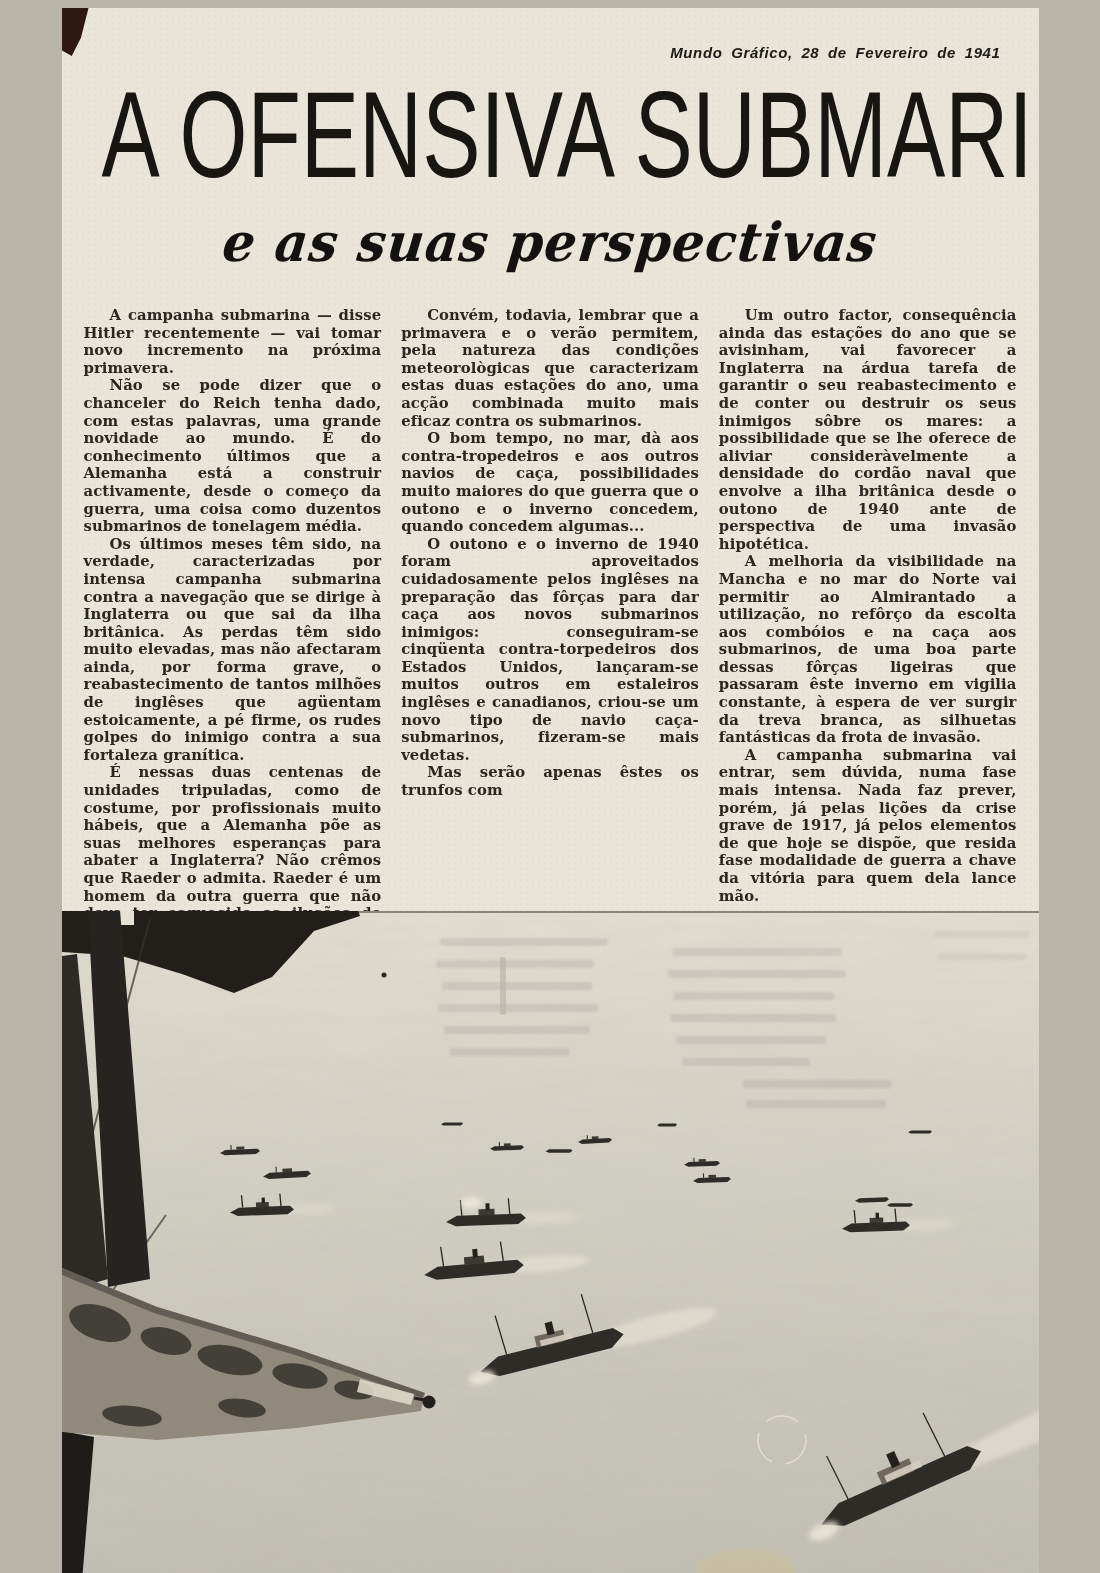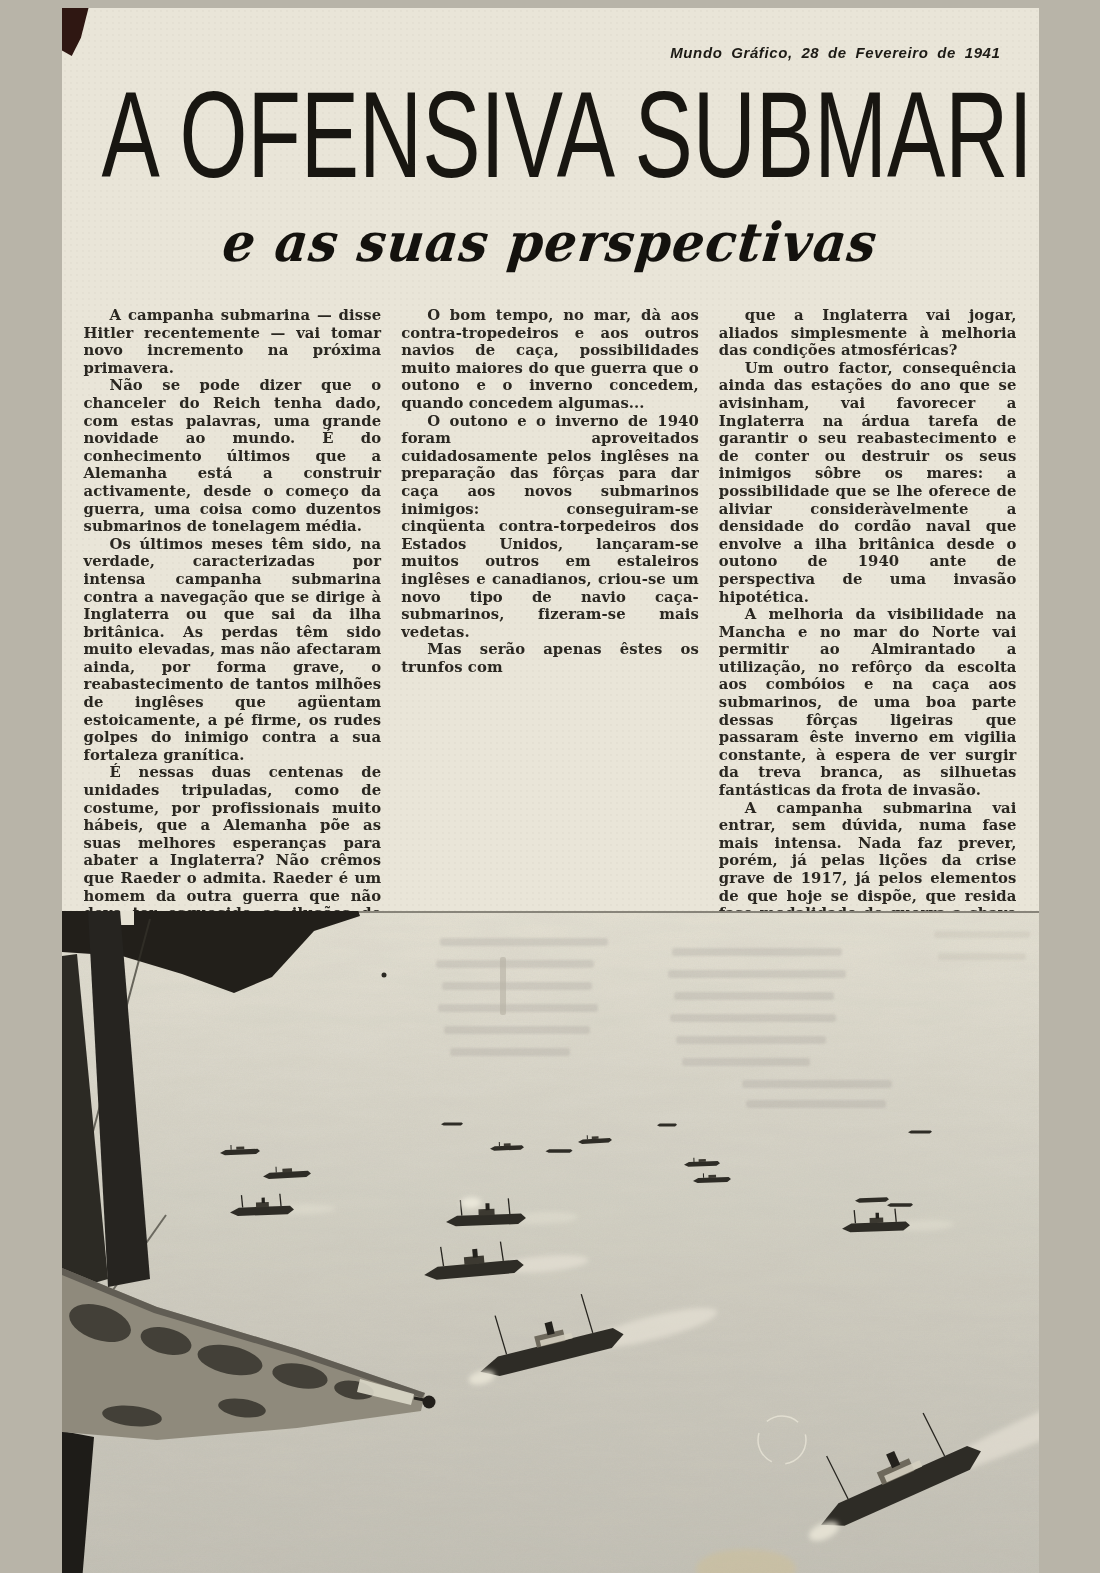--- a/index.html
+++ b/index.html
@@ -91,6 +91,7 @@
       <p>A primavera, porém, deve coïncidir com a entrada em serviço de uma centena, ou mais, de novos submarinos cuja acção — dizem algumas pessoas — pode decidir da sorte do Império britânico.</p>
     </div>
     <div class="col">
+      <p>Convém, todavia, lembrar que a primavera e o verão permitem, pela natureza das condições meteorològicas que caracterizam estas duas estações do ano, uma acção combinada muito mais eficaz contra os submarinos.</p>
       <p>O bom tempo, no mar, dà aos contra-tropedeiros e aos outros navios de caça, possibilidades muito maiores do que guerra que o outono e o inverno concedem, quando concedem algumas...</p>
       <p>O outono e o inverno de 1940 foram aproveitados cuidadosamente pelos inglêses na preparação das fôrças para dar caça aos novos submarinos inimigos: conseguiram-se cinqüenta contra-torpedeiros dos Estados Unidos, lançaram-se muitos outros em estaleiros inglêses e canadianos, criou-se um novo tipo de navio caça-submarinos, fizeram-se mais vedetas.</p>
       <p>Mas serão apenas êstes os trunfos com</p>

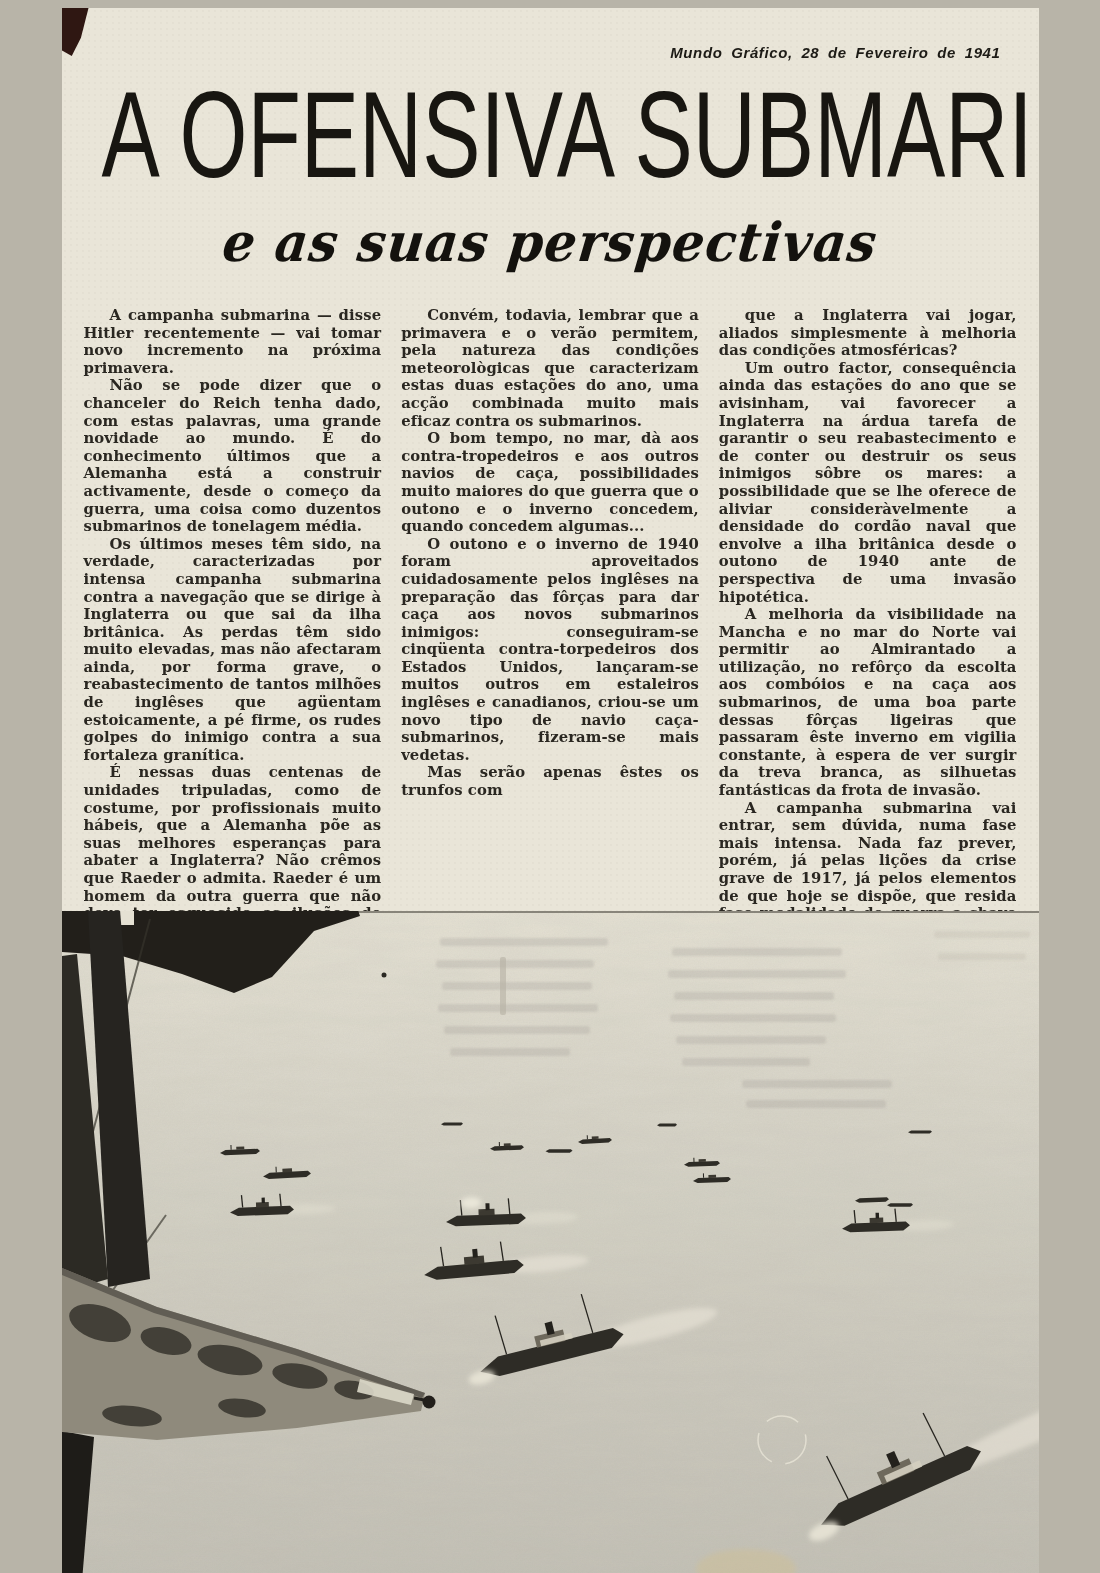--- a/index.html
+++ b/index.html
@@ -97,7 +97,6 @@
       <p>Mas serão apenas êstes os trunfos com</p>
     </div>
     <div class="col">
-      <p>que a Inglaterra vai jogar, aliados simplesmente à melhoria das condições atmosféricas?</p>
       <p>Um outro factor, consequência ainda das estações do ano que se avisinham, vai favorecer a Inglaterra na árdua tarefa de garantir o seu reabastecimento e de conter ou destruir os seus inimigos sôbre os mares: a possibilidade que se lhe oferece de aliviar consideràvelmente a densidade do cordão naval que envolve a ilha britânica desde o outono de 1940 ante de perspectiva de uma invasão hipotética.</p>
       <p>A melhoria da visibilidade na Mancha e no mar do Norte vai permitir ao Almirantado a utilização, no refôrço da escolta aos combóios e na caça aos submarinos, de uma boa parte dessas fôrças ligeiras que passaram êste inverno em vigilia constante, à espera de ver surgir da treva branca, as silhuetas fantásticas da frota de invasão.</p>
       <p>A campanha submarina vai entrar, sem dúvida, numa fase mais intensa. Nada faz prever, porém, já pelas lições da crise grave de 1917, já pelos elementos de que hoje se dispõe, que resida fase modalidade de guerra a chave da vitória para quem dela lance mão.</p>

